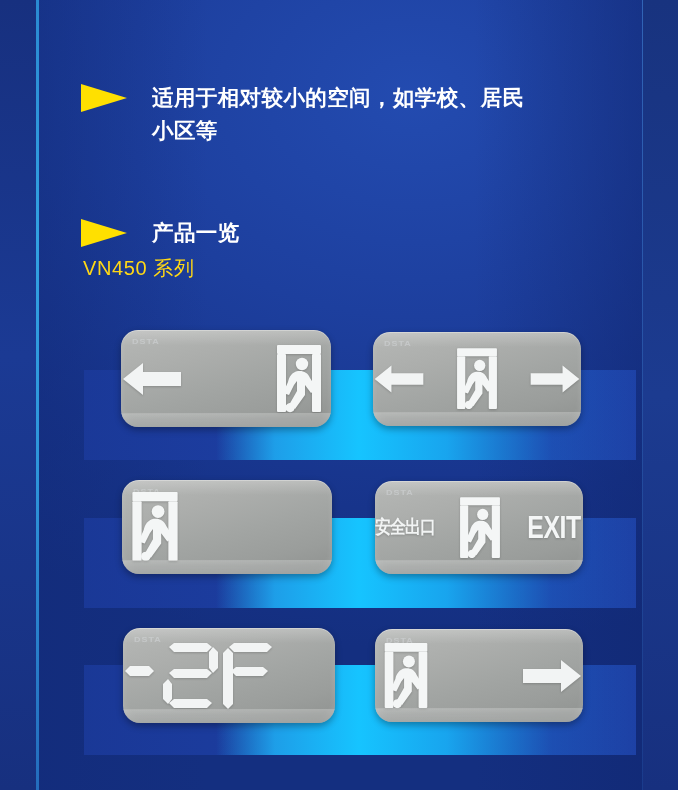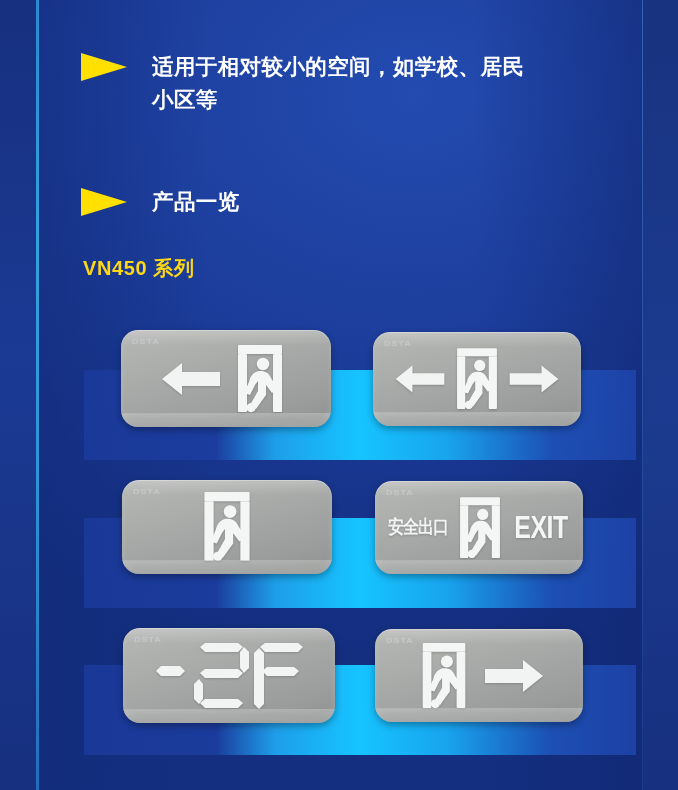--- a/index.html
+++ b/index.html
@@ -39,7 +39,7 @@
   }
 
   
-  .bullet-row{position:absolute;display:flex;align-items:flex-start;}
+  .bullet-row{position:absolute;display:flex;align-items:flex-start;margin-top:31px;}
   .tri{
     width:0;height:0;flex:0 0 auto;
     border-top:14px solid transparent;

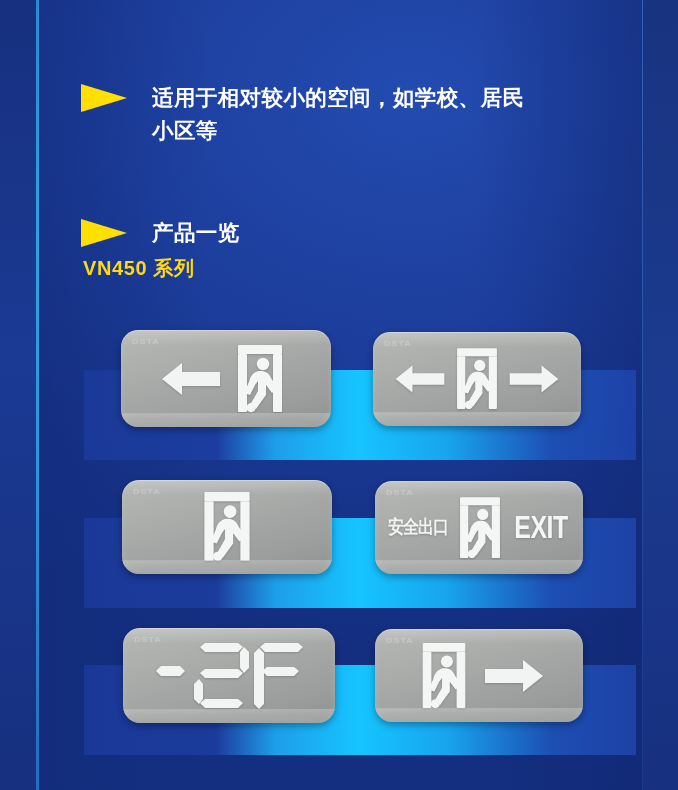--- a/index.html
+++ b/index.html
@@ -52,7 +52,7 @@
     letter-spacing:.4px;margin-left:25px;white-space:pre-wrap;
   }
   .series-label{
-    position:absolute;color:#ffd815;font-size:20px;font-weight:bold;
+    position:absolute;color:#ffd815;font-size:20px;font-weight:normal;
     letter-spacing:.6px;
   }
 

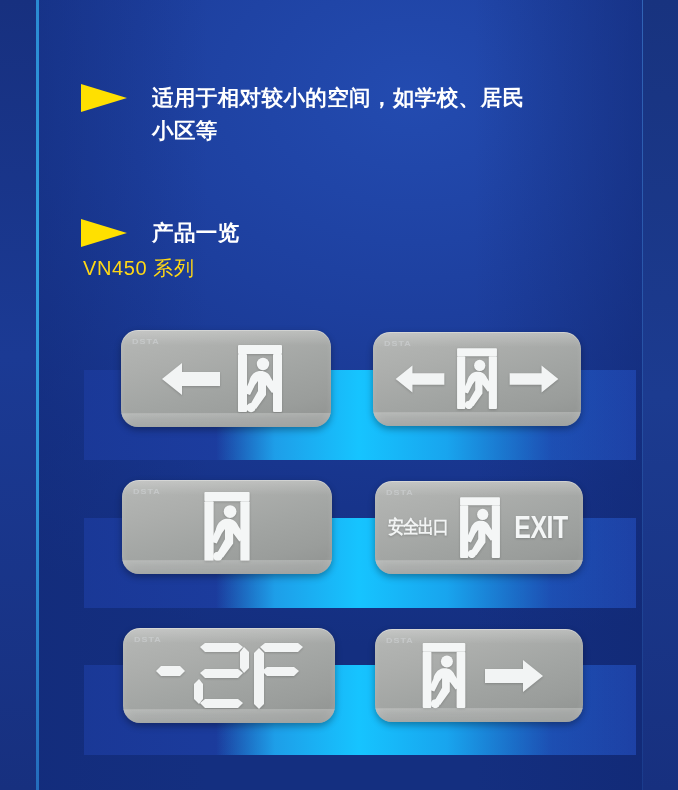--- a/index.html
+++ b/index.html
@@ -97,7 +97,7 @@
     transform:scaleY(.8);
   }
   .glyphs{
-    position:relative;display:flex;align-items:center;justify-content:center;
+    position:relative;display:flex;align-items:center;justify-content:space-between;
     width:100%;height:100%;gap:8px;
     filter:drop-shadow(0 1px 1px rgba(0,0,0,.18));
   }

